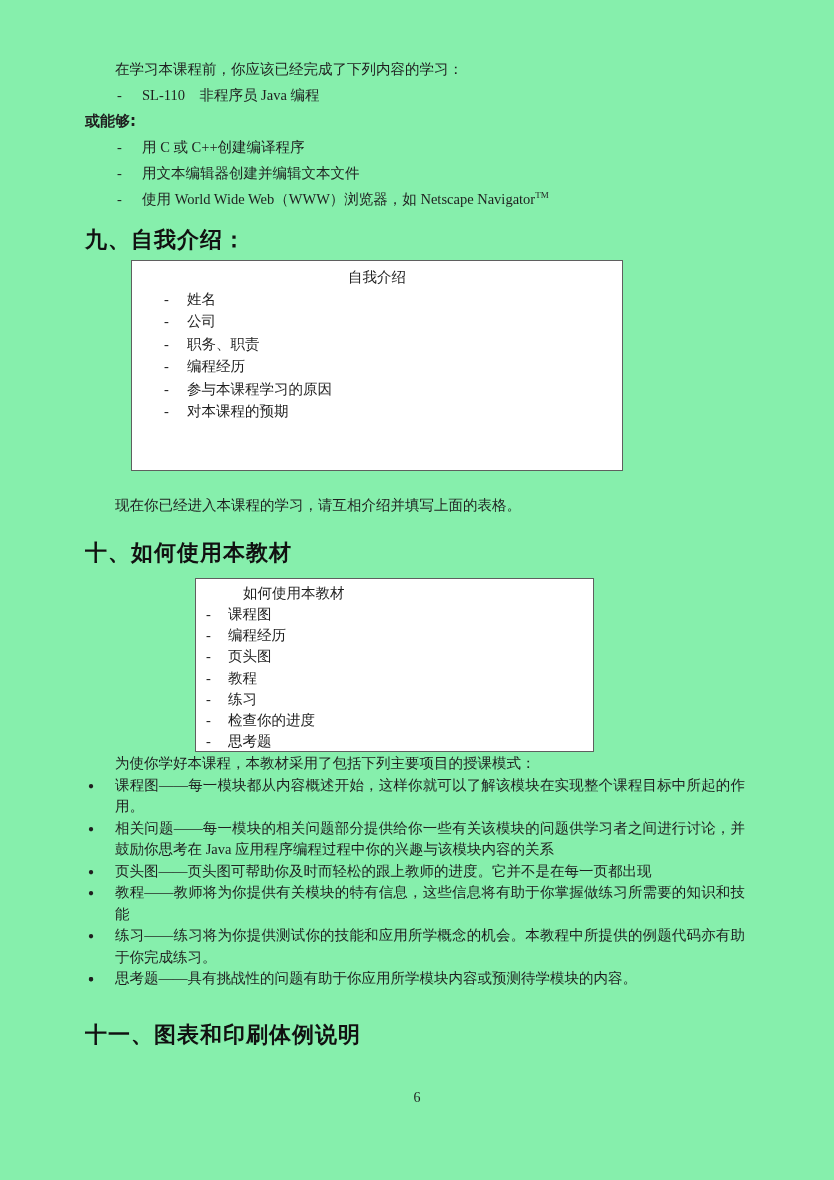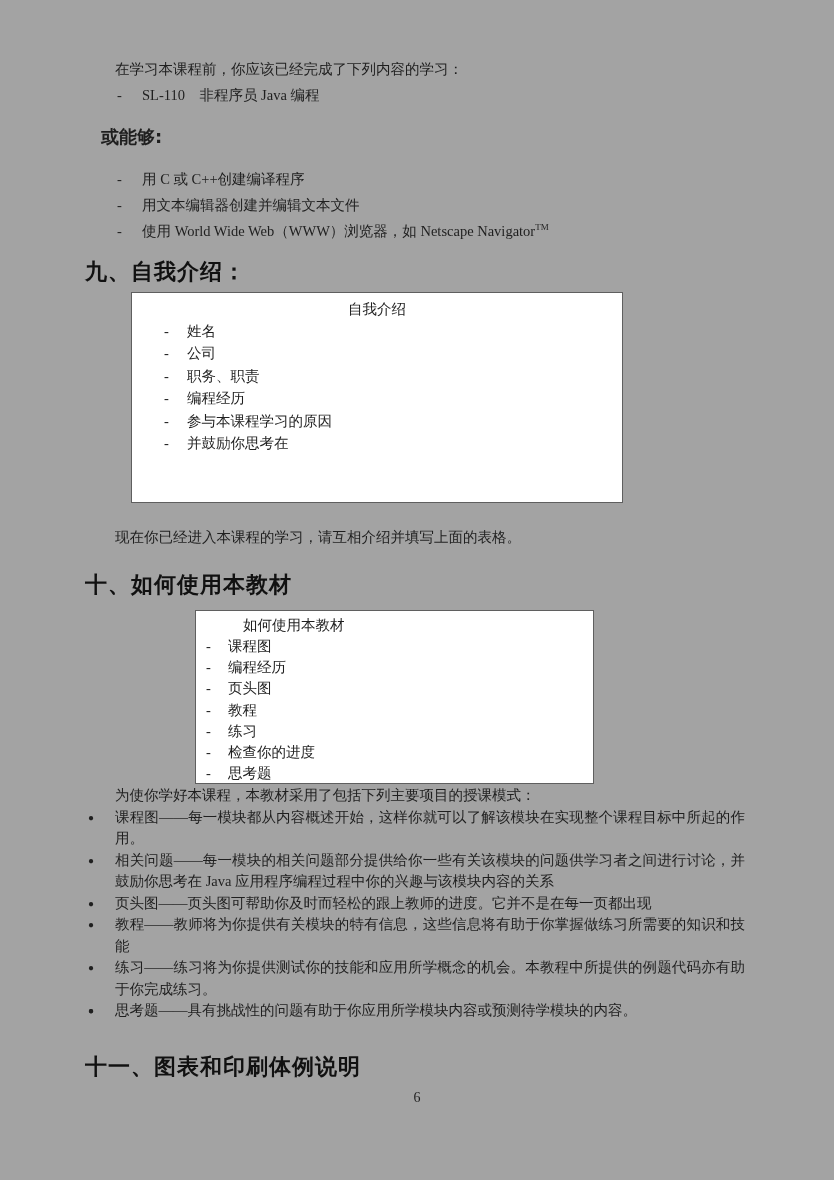--- a/index.html
+++ b/index.html
@@ -7,7 +7,7 @@
     position:relative;
     width:834px; height:1180px;
     margin:0 auto;
-    background:#a3a3a3;
+    background:#86efac;
     color:#1f1f1f;
     font-family:"Liberation Serif","DejaVu Serif",serif;
     font-size:14.5px;

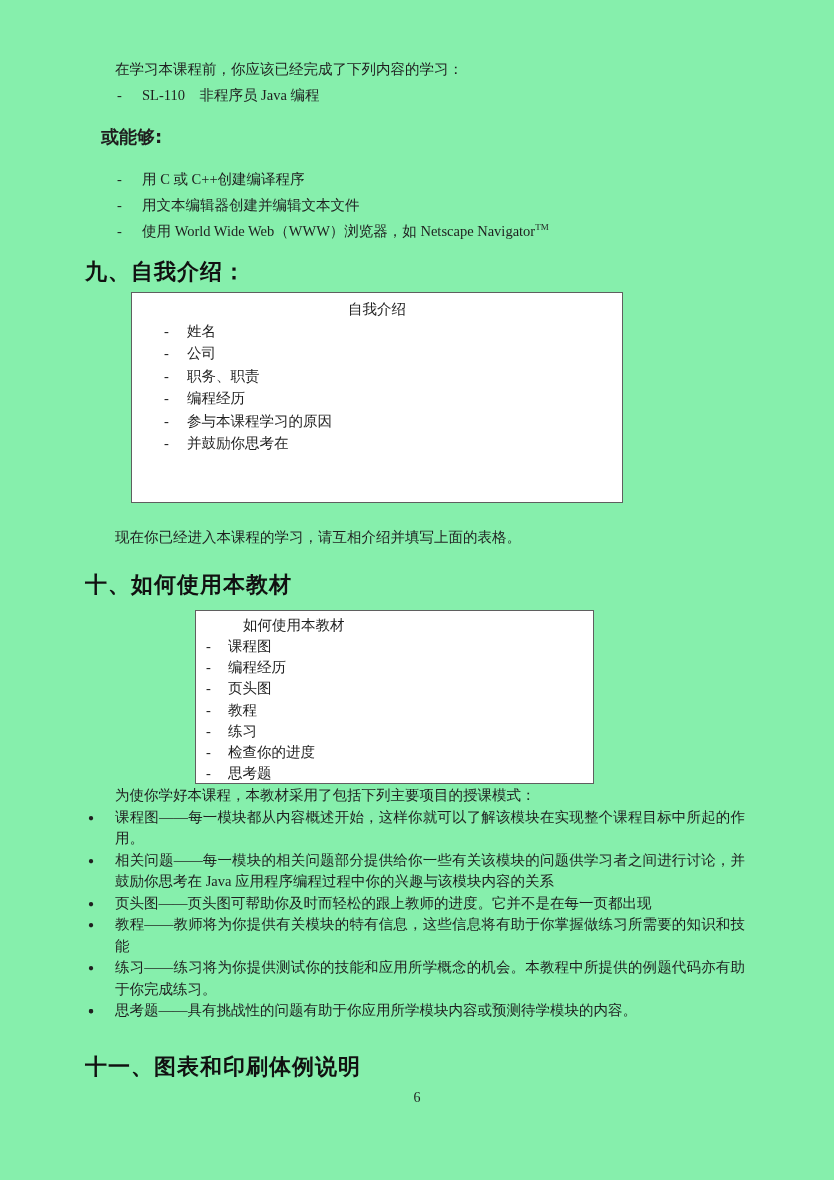--- a/index.html
+++ b/index.html
@@ -18,9 +18,9 @@
   .body-text { margin:0; line-height:26px; }
   .indent-1 { margin-left:30px; }
   .bold-label {
-    margin:16px; line-height:26px;
+    margin:0; line-height:26px;
     font-family:"DejaVu Sans","Liberation Sans",sans-serif;
-    font-weight:bold; font-size:18px;
+    font-weight:bold; font-size:15px;
   }
   .dash-item { display:flex; line-height:26px; }
   .top-list .dash-item { padding-left:32px; }

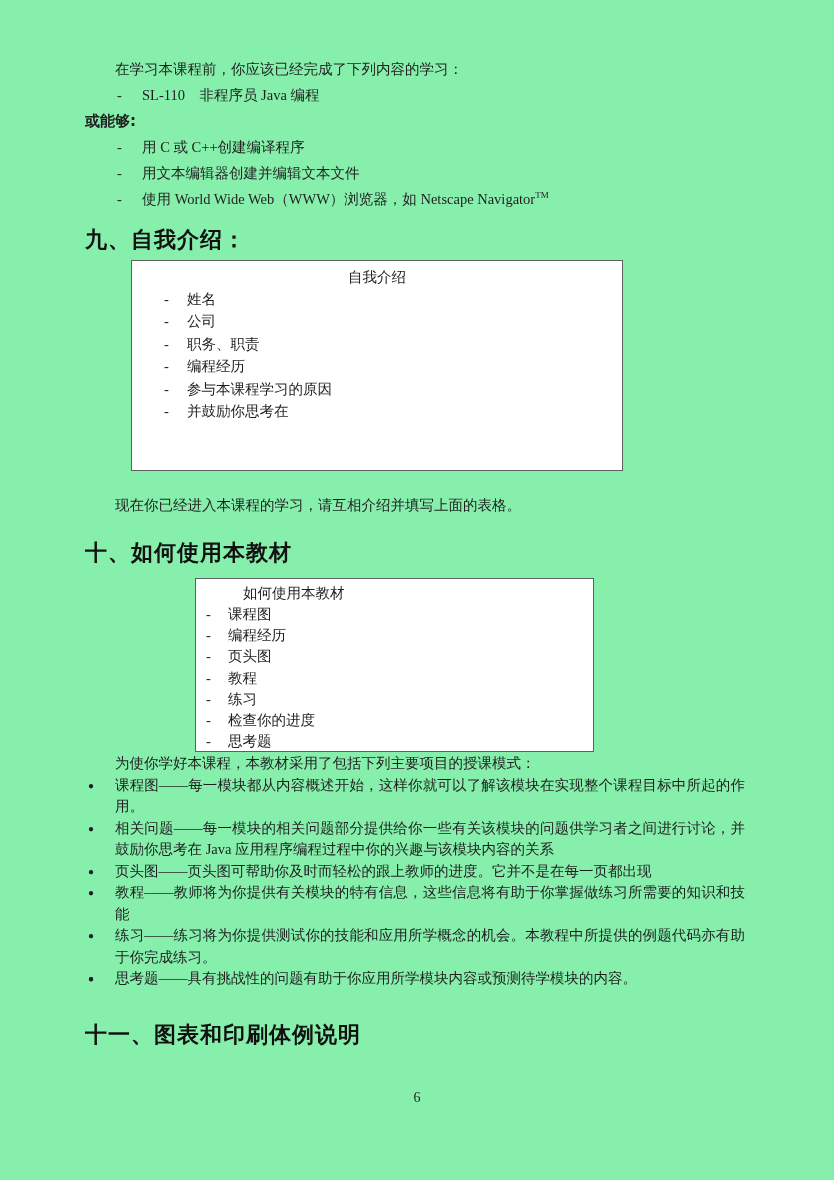--- a/index.html
+++ b/index.html
@@ -144,7 +144,7 @@
     </div>
     <div class="dash-item">
       <span class="marker">-</span>
-      <span class="dash-text">并鼓励你思考在</span>
+      <span class="dash-text">对本课程的预期</span>
     </div>
   </div>
 

